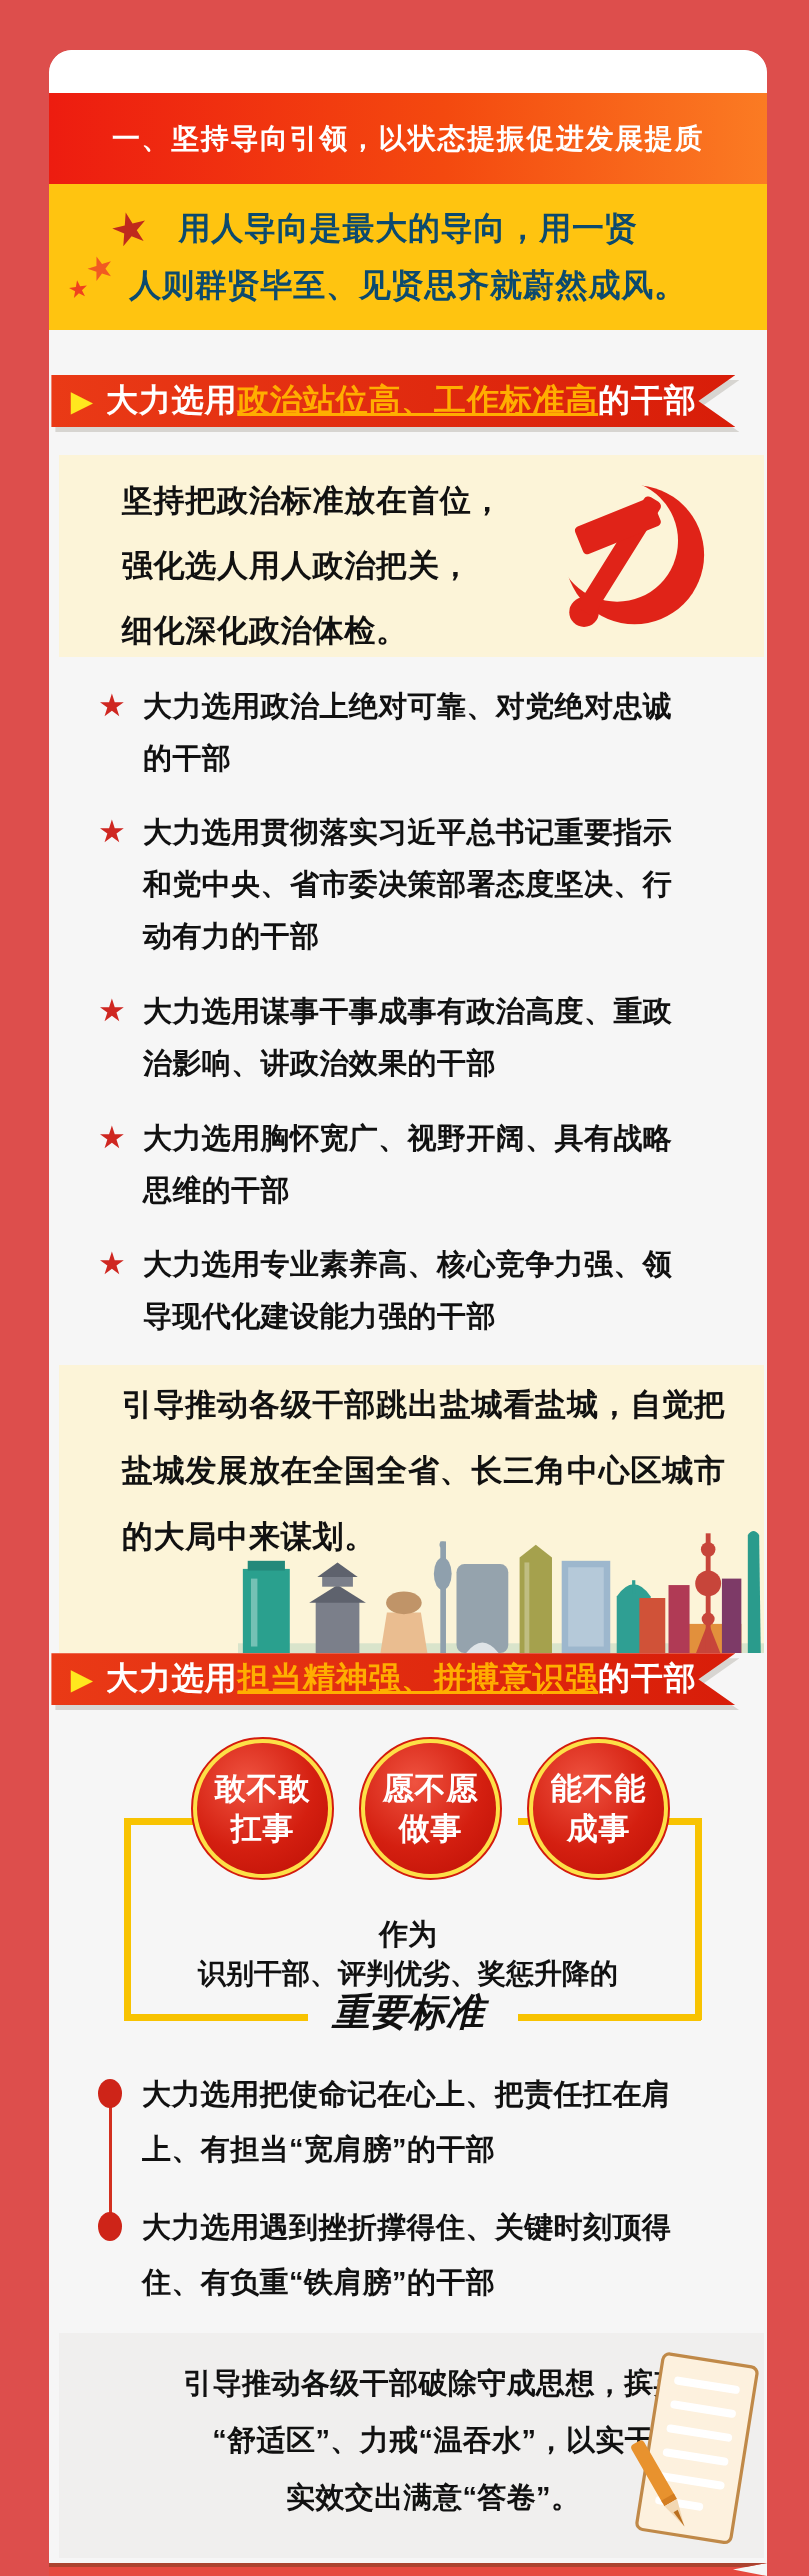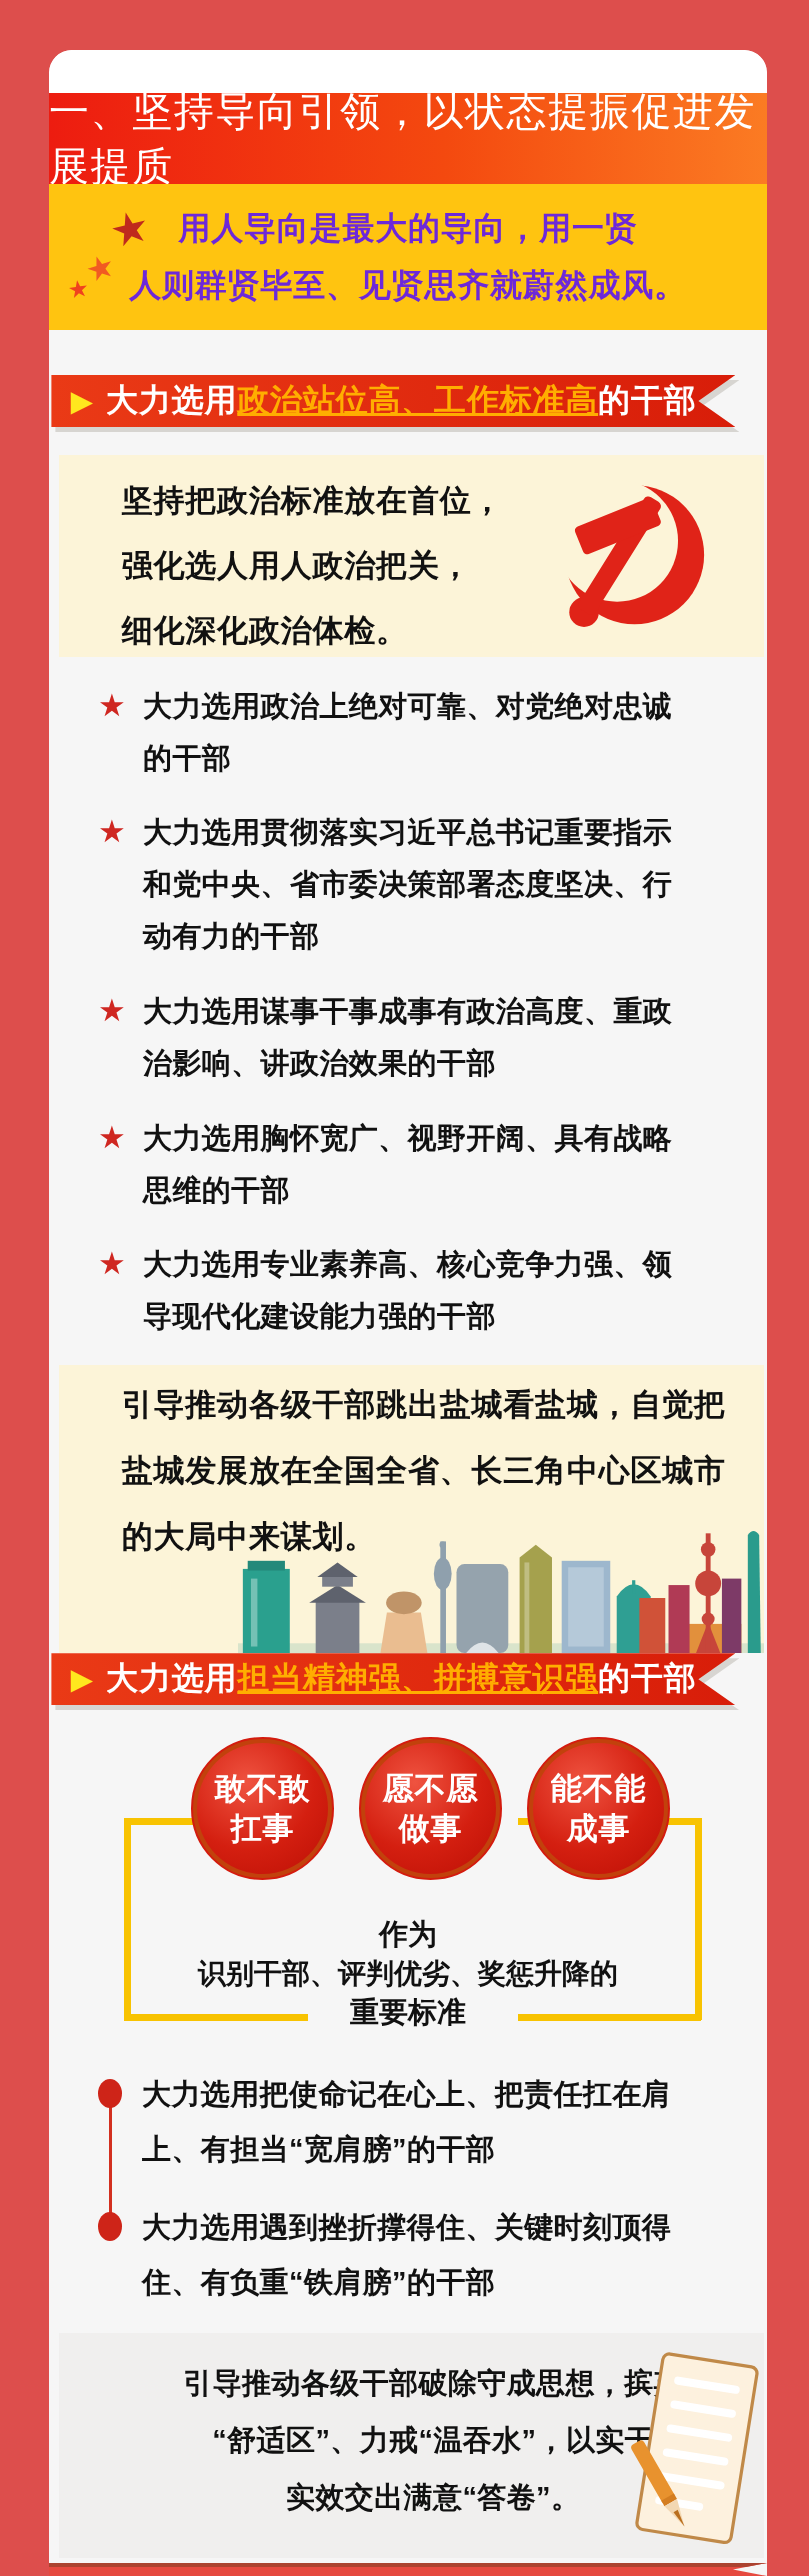--- a/index.html
+++ b/index.html
@@ -8,7 +8,7 @@
   .card { position:absolute; left:49px; top:50px; width:718px; height:2526px; background:#f6f6f6; border-radius:22.7px 22.7px 0 0; overflow:hidden; }
   .card-top { height:43px; background:#ffffff; border-radius:22.7px 22.7px 0 0; }
   .title-banner { height:91px; background:linear-gradient(90deg,#ed1c10 0%,#f4490f 55%,#fb7b23 100%); display:flex; align-items:center; justify-content:center; }
-  .title { font-size:40px; font-weight:400; color:#ffffff; letter-spacing:1.6px; }
+  .title { font-size:28px; font-weight:700; color:#ffffff; letter-spacing:1.6px; }
   .quote-box { height:146px; background:#ffc410; position:relative; }
   .quote-text { padding-top:16px; text-align:center; color:#6d28d9; font-size:32px; font-weight:700; line-height:57px; letter-spacing:0.8px; }
   .st { position:absolute; line-height:1; }

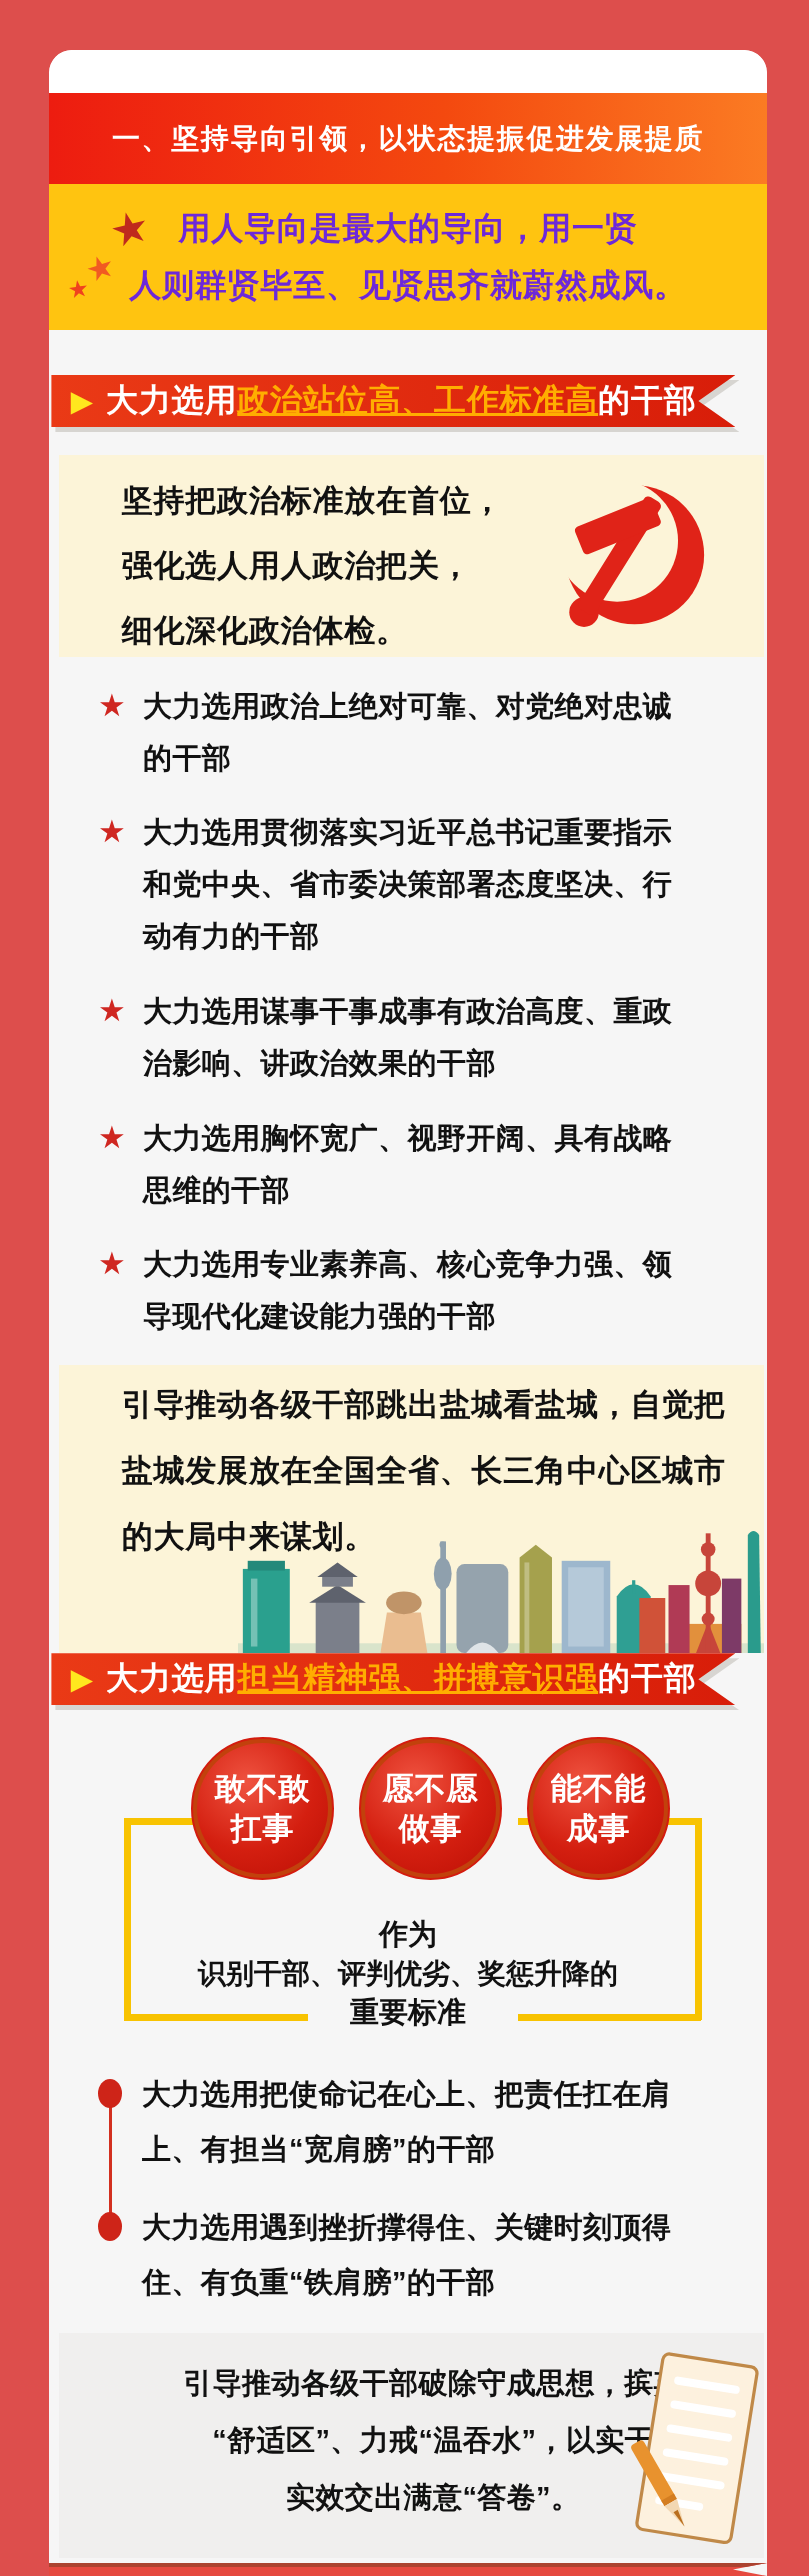--- a/index.html
+++ b/index.html
@@ -10,7 +10,7 @@
   .title-banner { height:91px; background:linear-gradient(90deg,#ed1c10 0%,#f4490f 55%,#fb7b23 100%); display:flex; align-items:center; justify-content:center; }
   .title { font-size:28px; font-weight:700; color:#ffffff; letter-spacing:1.6px; }
   .quote-box { height:146px; background:#ffc410; position:relative; }
-  .quote-text { padding-top:16px; text-align:center; color:#6d28d9; font-size:32px; font-weight:700; line-height:57px; letter-spacing:0.8px; }
+  .quote-text { padding-top:16px; text-align:center; color:#0c4a6e; font-size:32px; font-weight:700; line-height:57px; letter-spacing:0.8px; }
   .st { position:absolute; line-height:1; }
   .s1 { left:61px; top:22.7px; font-size:44px; color:#bf2a1d; transform:rotate(-14deg); }
   .s2 { left:37px; top:68px; font-size:32px; color:#f15a22; transform:rotate(-18deg); }

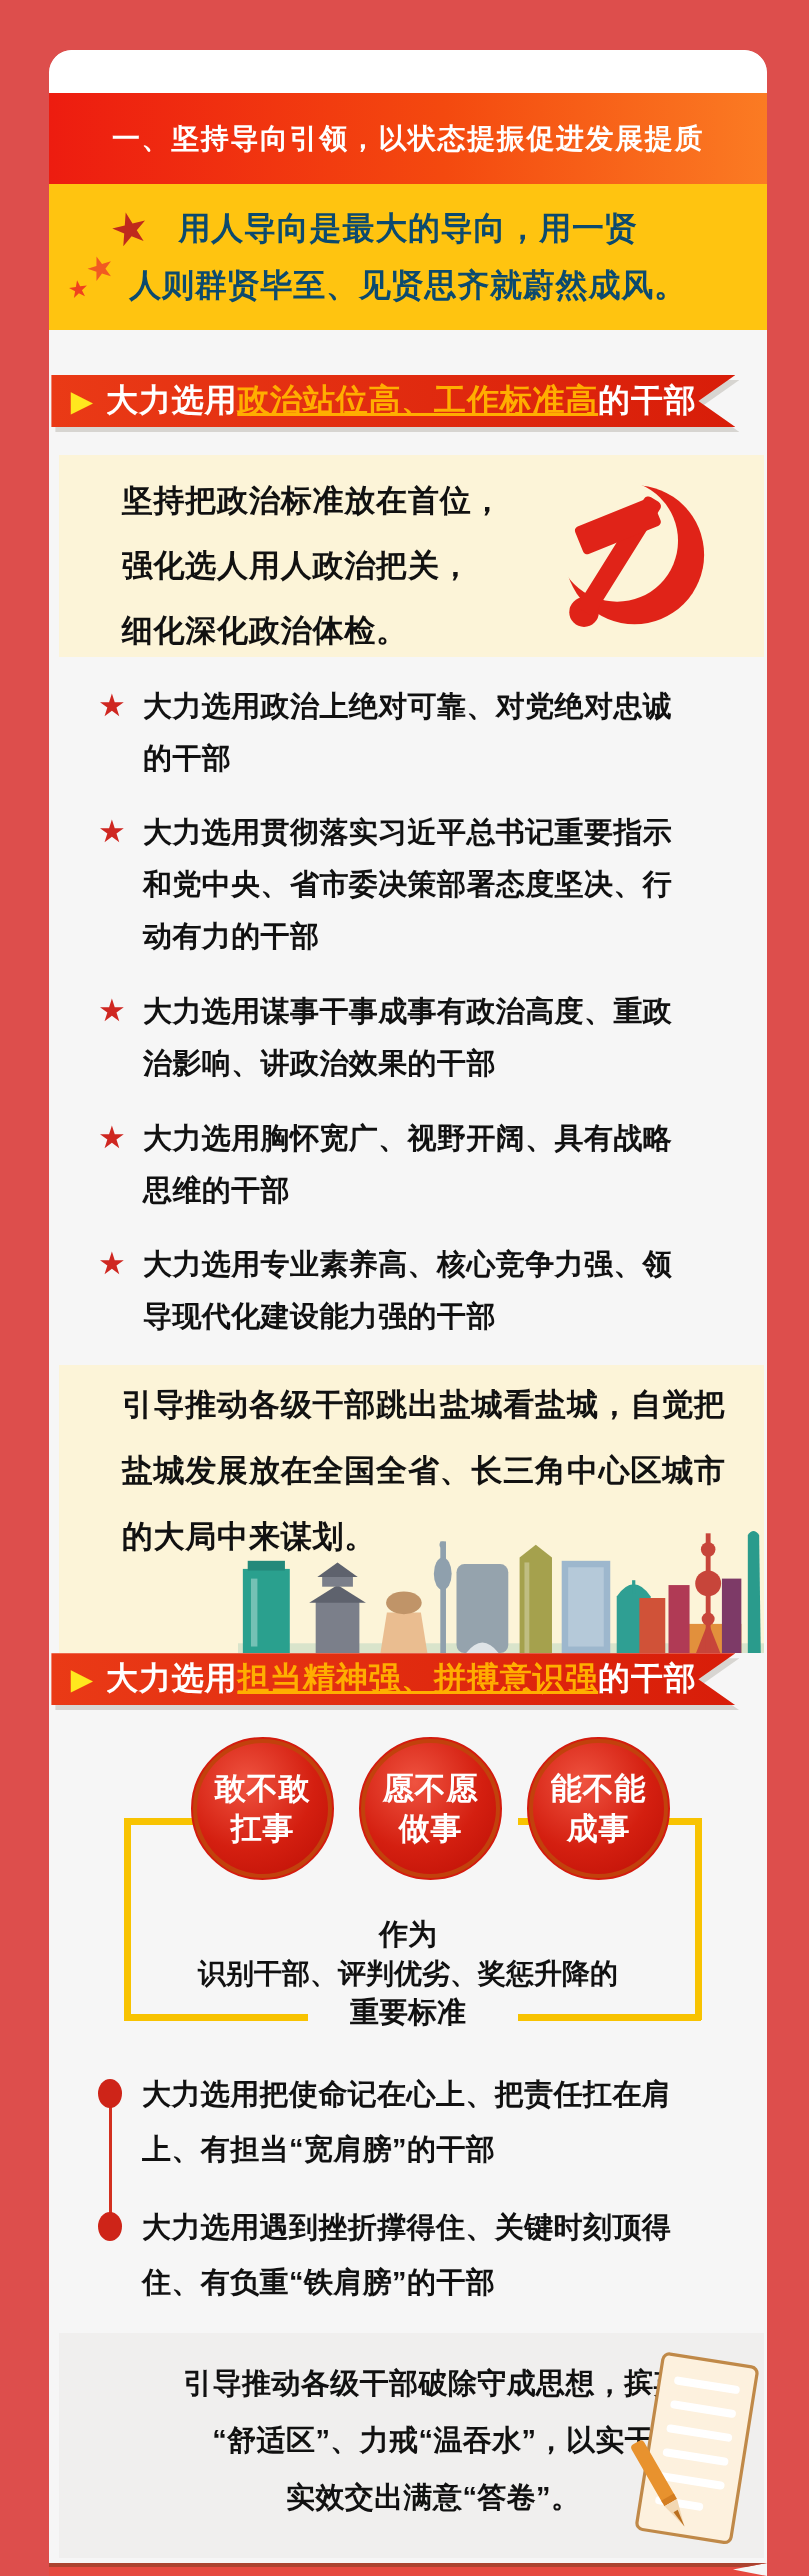--- a/index.html
+++ b/index.html
@@ -42,7 +42,7 @@
   .bbl { left:75px; top:309px; width:184px; }
   .bbr { left:469px; top:309px; width:183px; }
   .circles-row { position:absolute; left:142px; top:32px; display:flex; gap:25px; }
-  .circle-outer { width:143px; height:143px; border-radius:50%; border:2.4px solid #d41b0e; background:#c2410c; padding:4px; }
+  .circle-outer { width:143px; height:143px; border-radius:50%; border:2.4px solid #d41b0e; background:#fde047; padding:4px; }
   .circle { width:100%; height:100%; border-radius:50%; background:radial-gradient(circle at 38% 30%,#ef5340 0%,#d41f10 55%,#bc0f05 100%); display:flex; flex-direction:column; align-items:center; justify-content:center; color:#ffffff; font-size:31px; font-weight:700; line-height:40px; letter-spacing:0.8px; }
   .standard-text { position:absolute; top:191px; left:0; width:100%; text-align:center; color:#111111; font-weight:700; }
   .stl1 { font-size:29px; line-height:39px;margin-top:19px; }

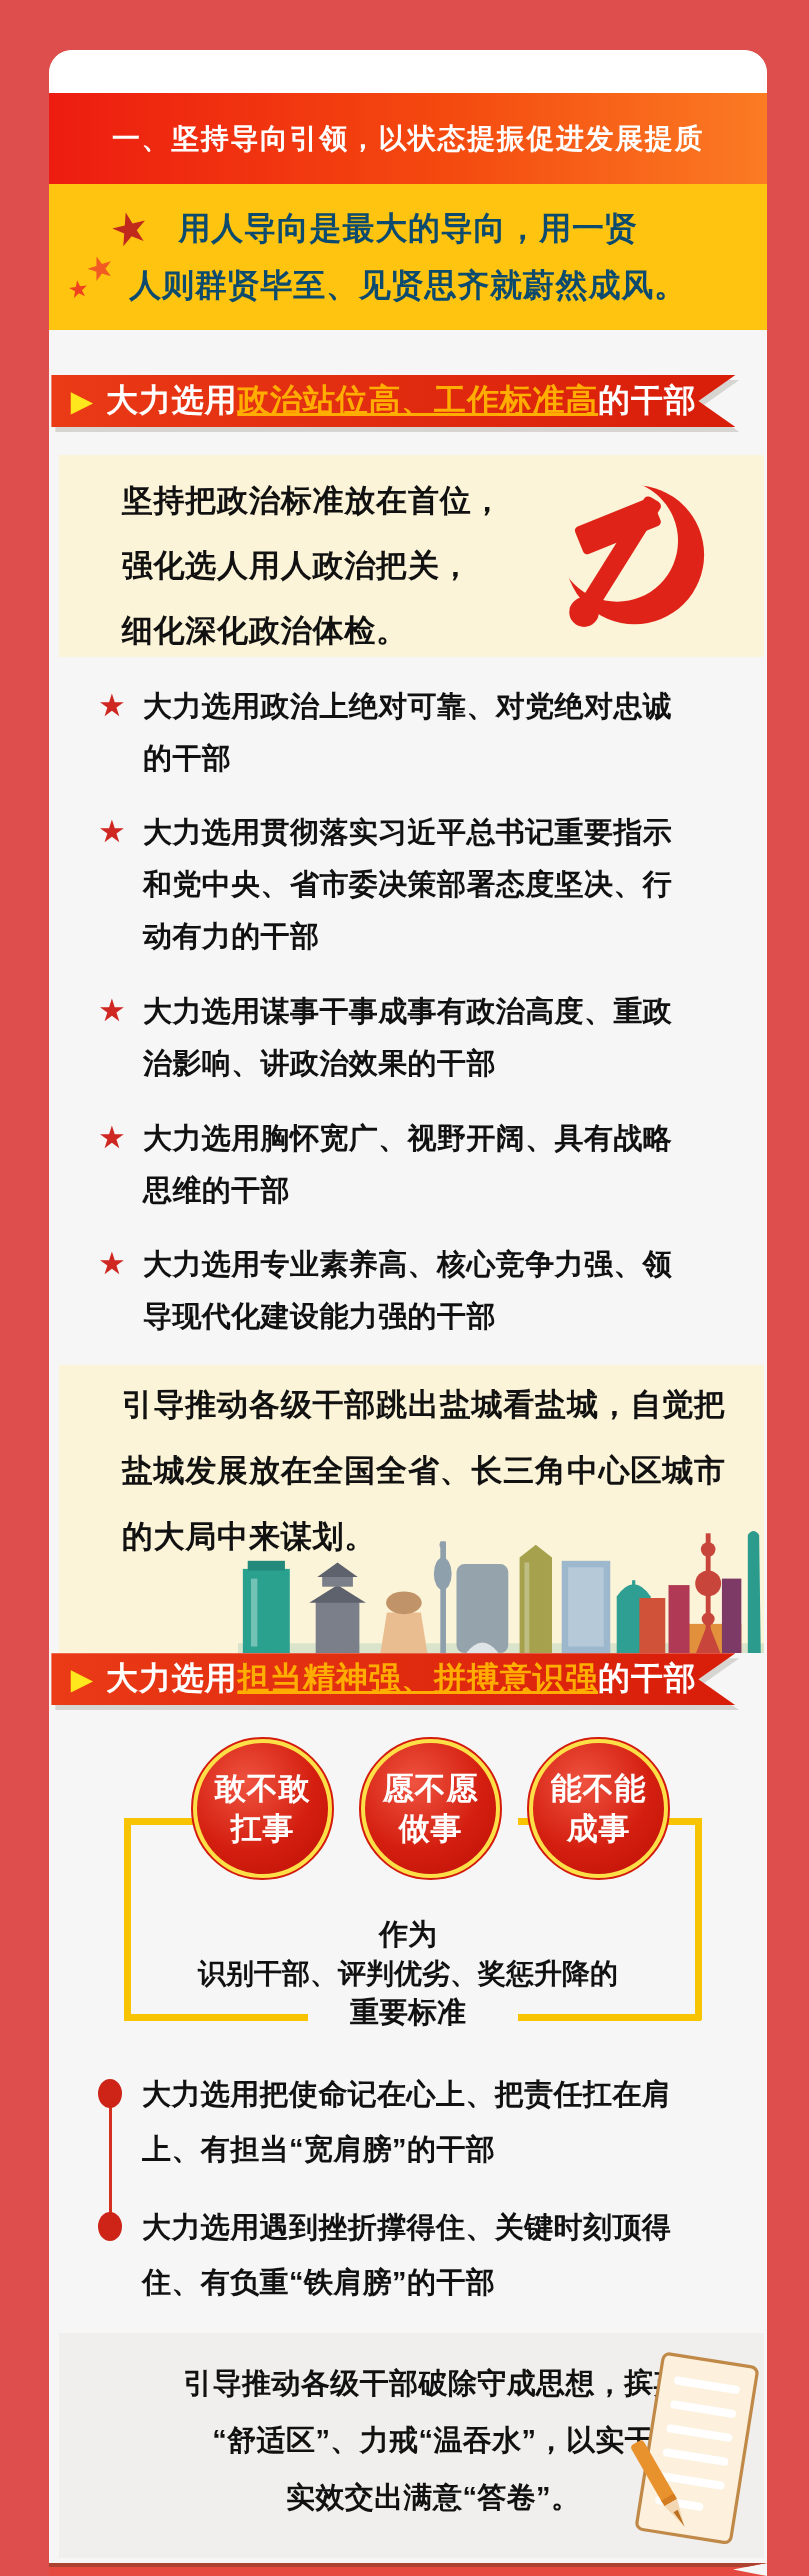--- a/index.html
+++ b/index.html
@@ -47,7 +47,7 @@
   .standard-text { position:absolute; top:191px; left:0; width:100%; text-align:center; color:#111111; font-weight:700; }
   .stl1 { font-size:29px; line-height:39px;margin-top:19px; }
   .stl2 { font-size:28px; line-height:39px; }
-  .stl3 { font-size:29px; line-height:39px; }
+  .stl3 { font-size:38px; line-height:39px;font-style:italic; }
   .dot-list { position:relative; margin:32px 32px 0 49px; }
   .connector { position:absolute; left:10.5px; top:24px; width:3.2px; height:142px; background:#d3301f; }
   .dot-item { position:relative; padding-left:44px; margin-bottom:22.7px; z-index:1; }

